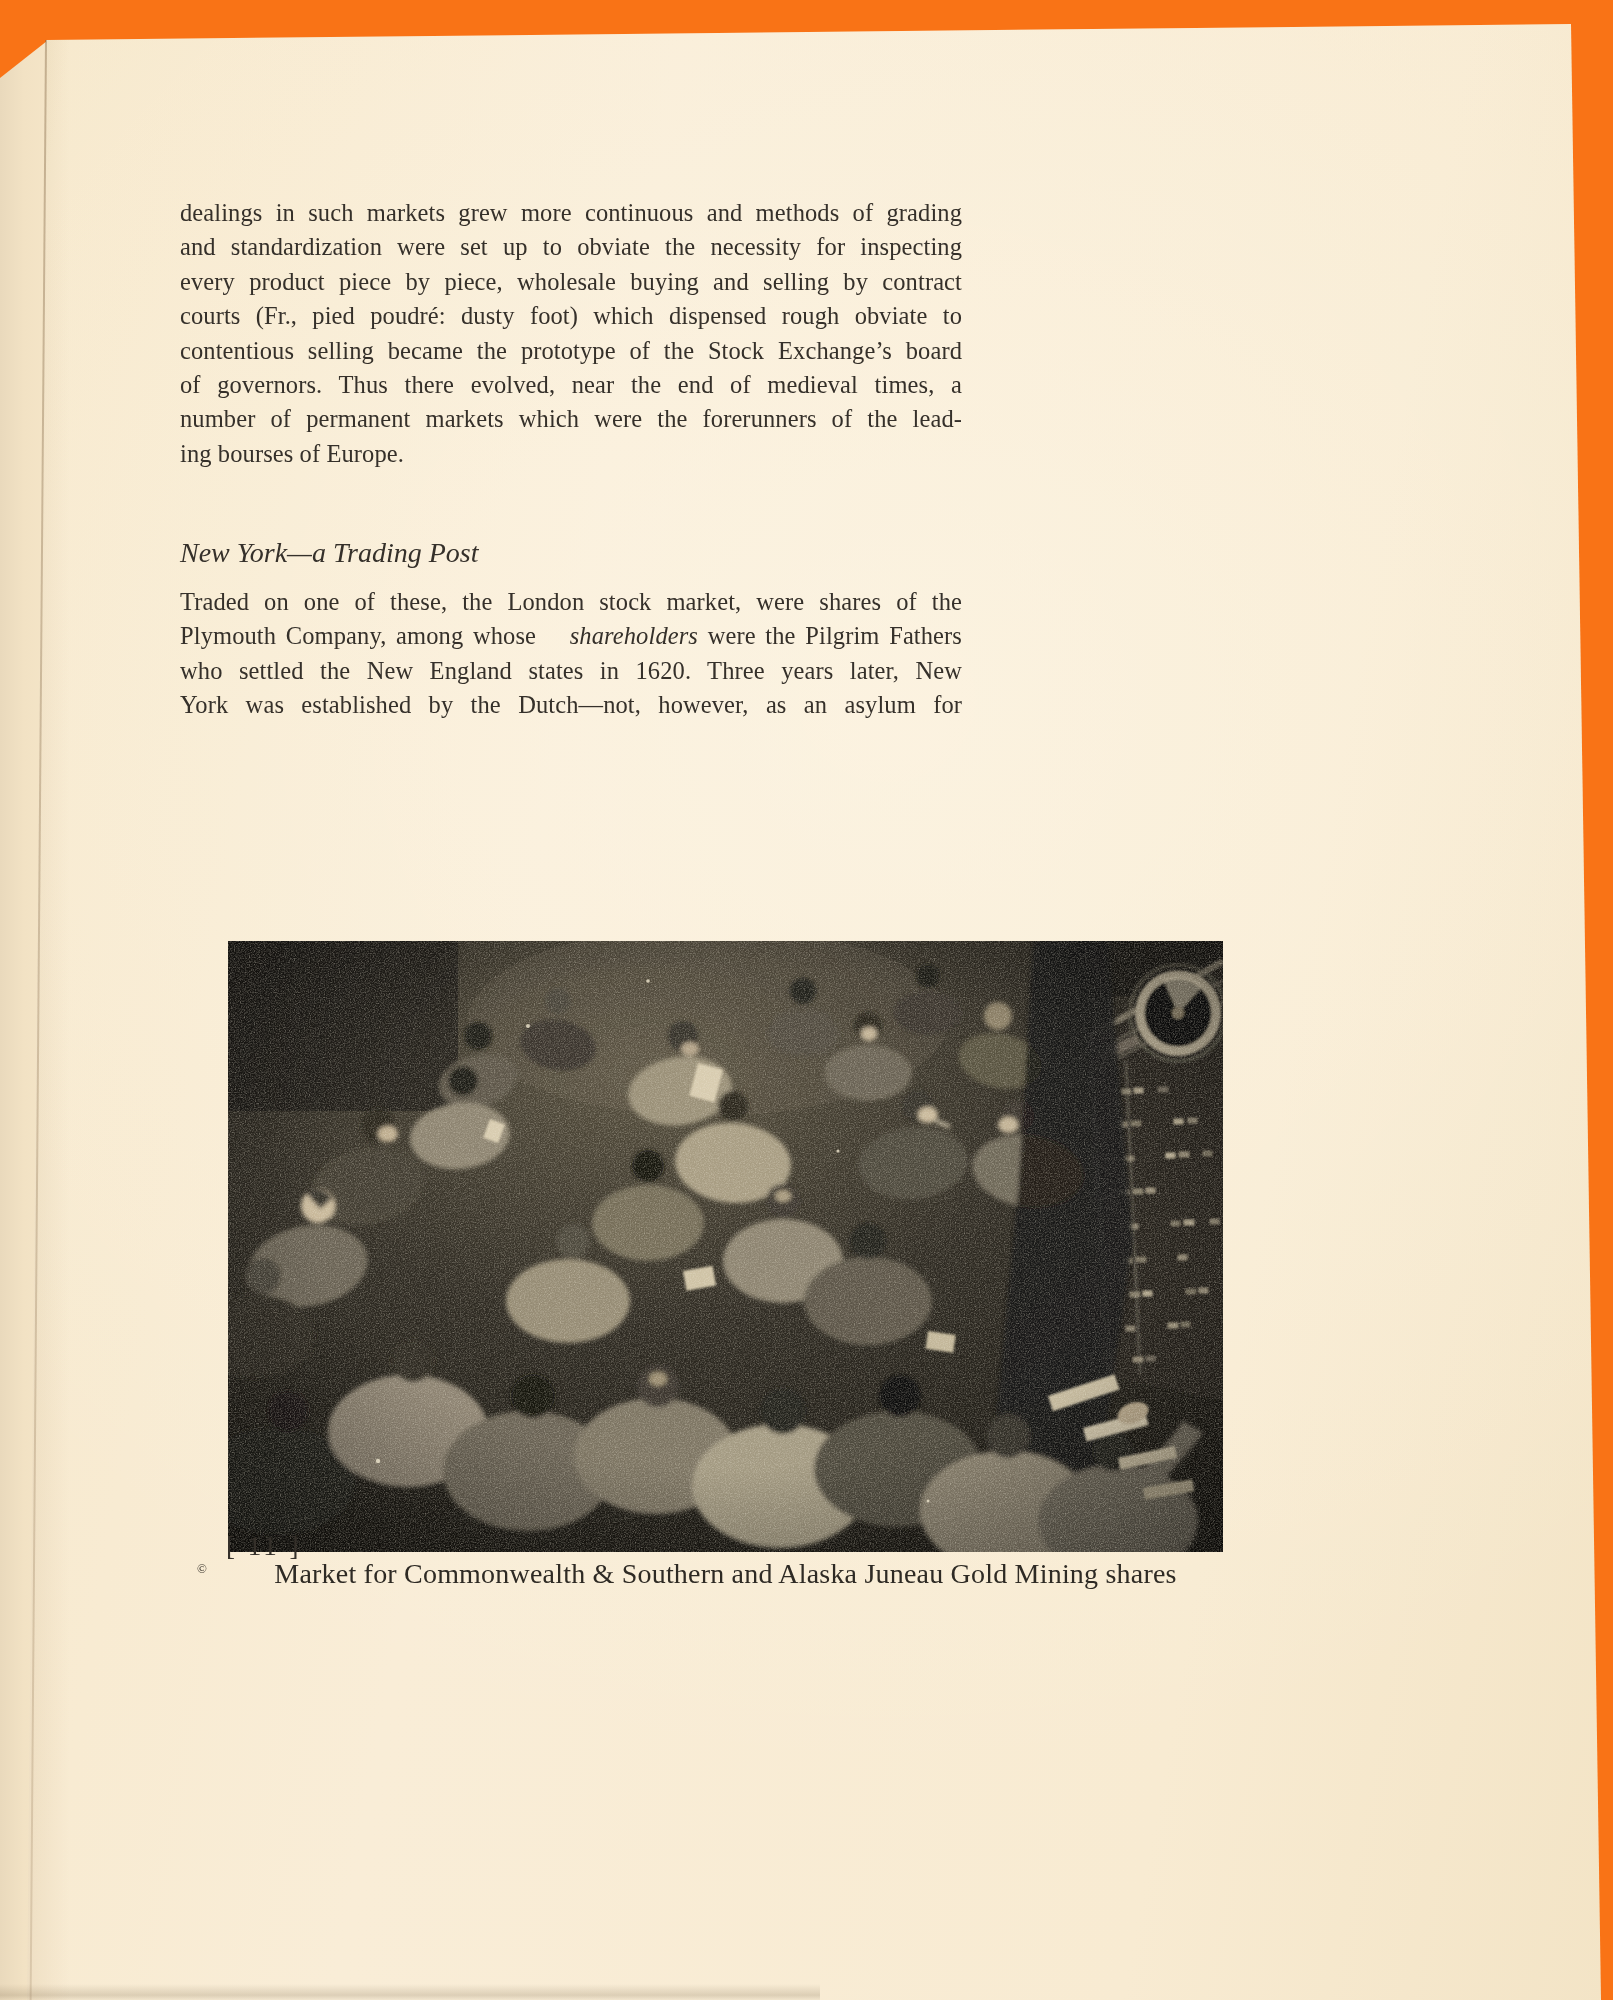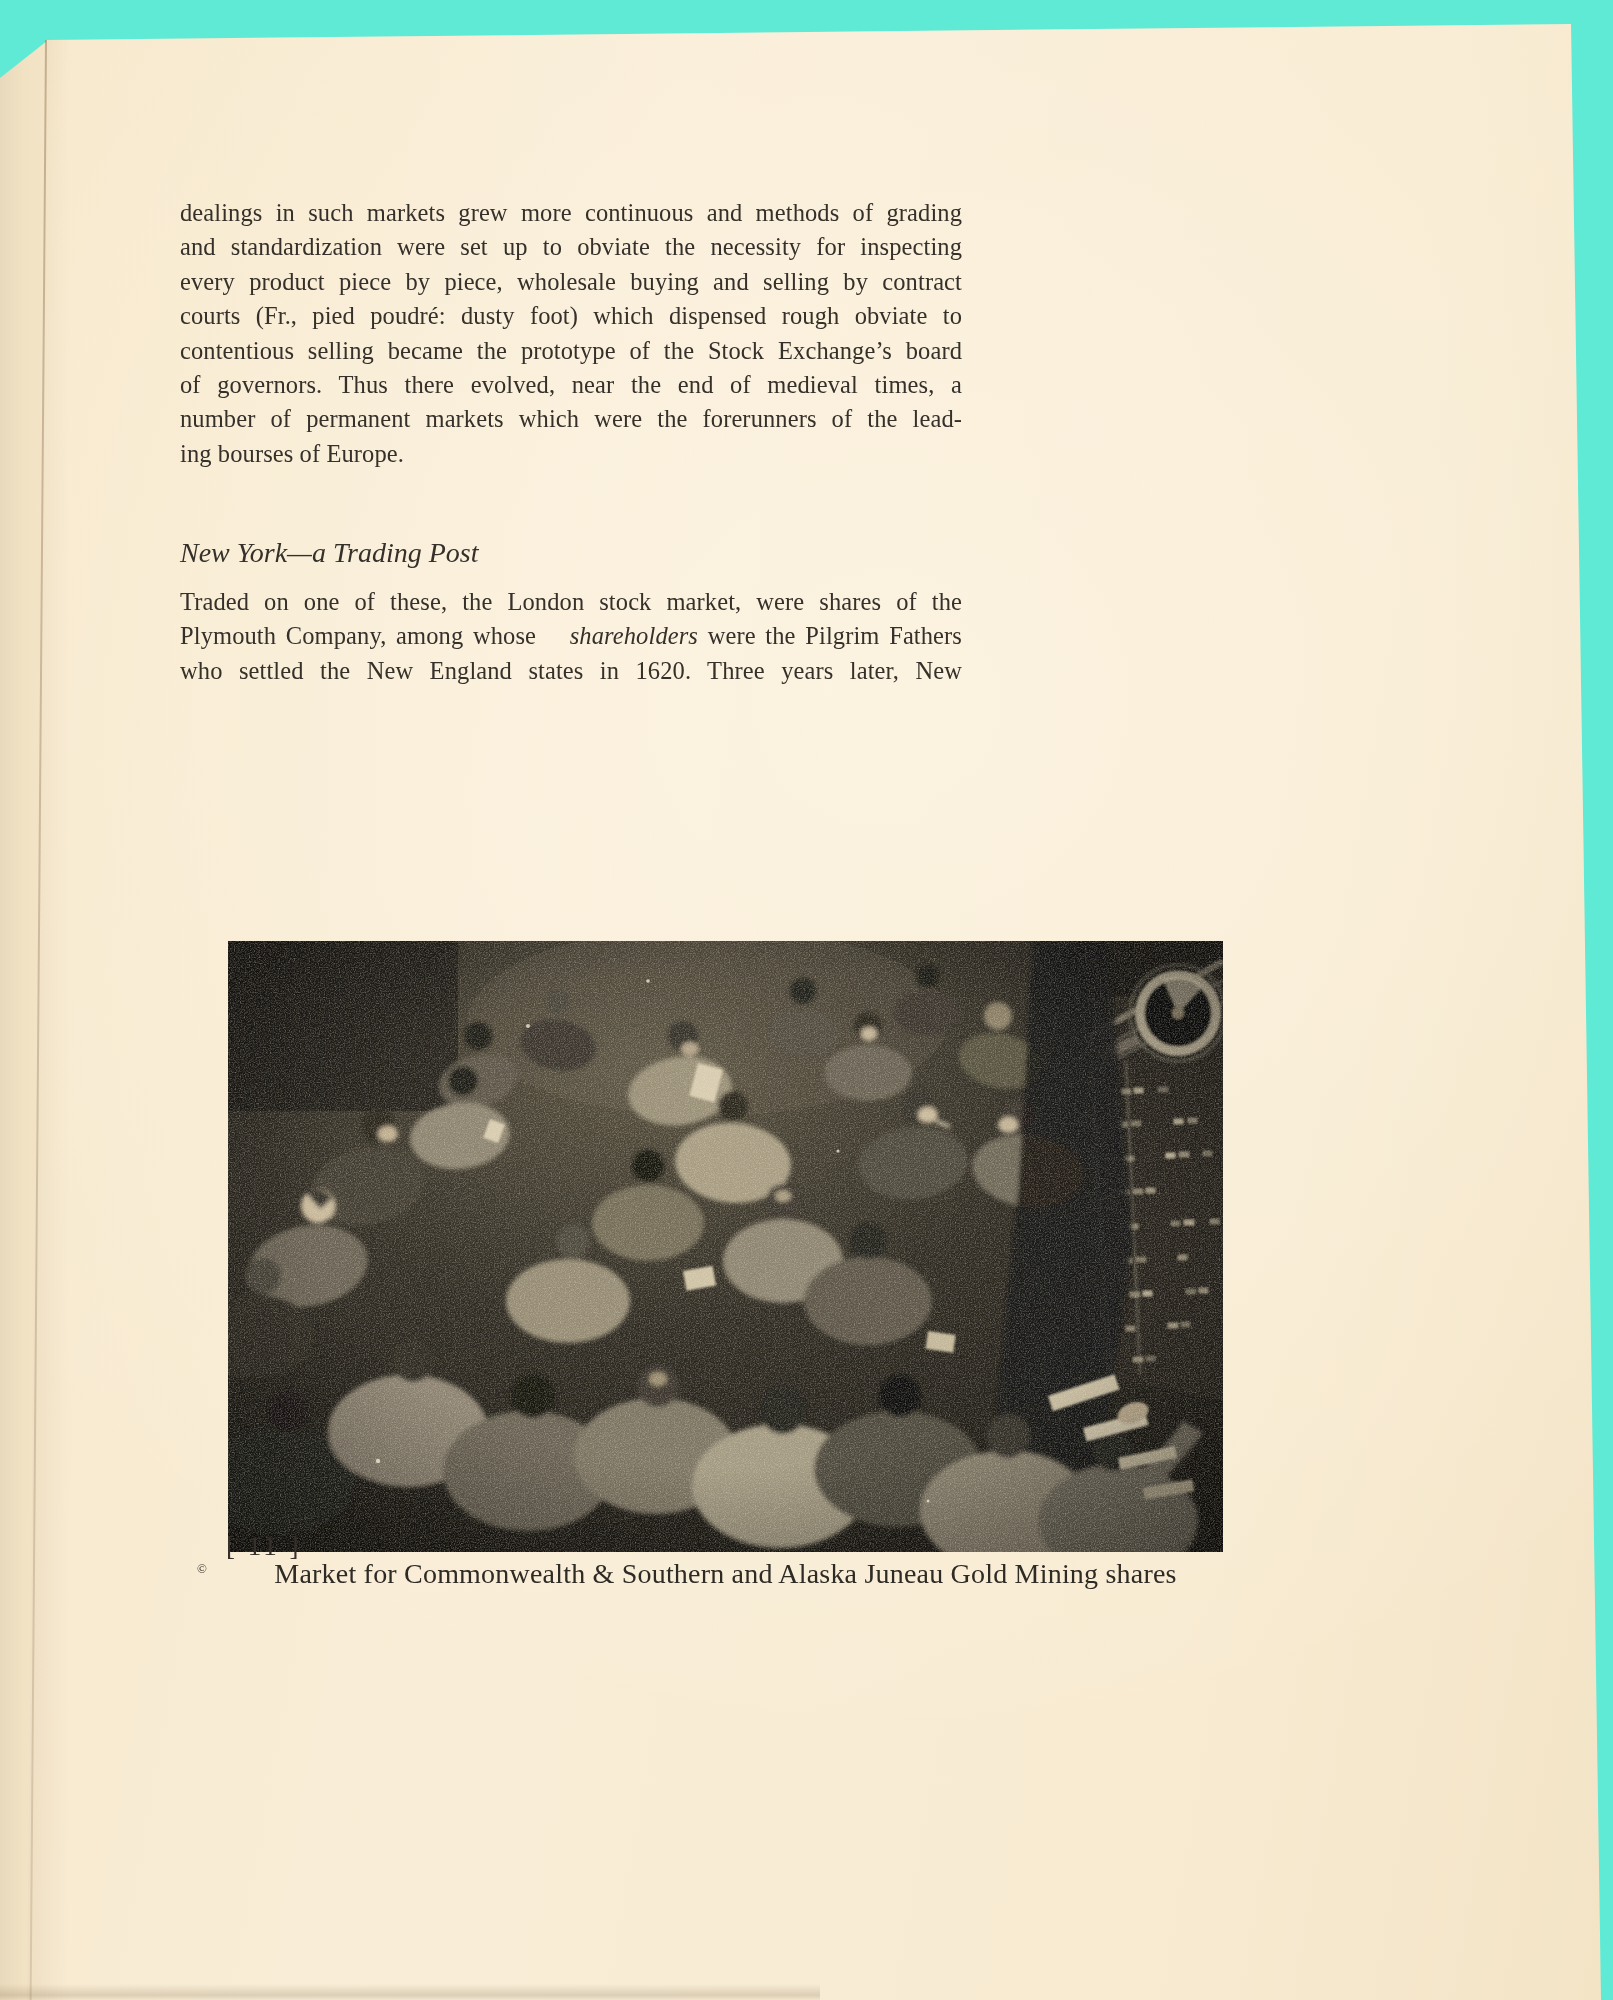--- a/index.html
+++ b/index.html
@@ -7,7 +7,7 @@
     position: relative;
     width: 1613px;
     height: 2000px;
-    background: #5eead4;
+    background: #f97316;
     overflow: hidden;
     font-family: "Liberation Serif", "DejaVu Serif", serif;
   }

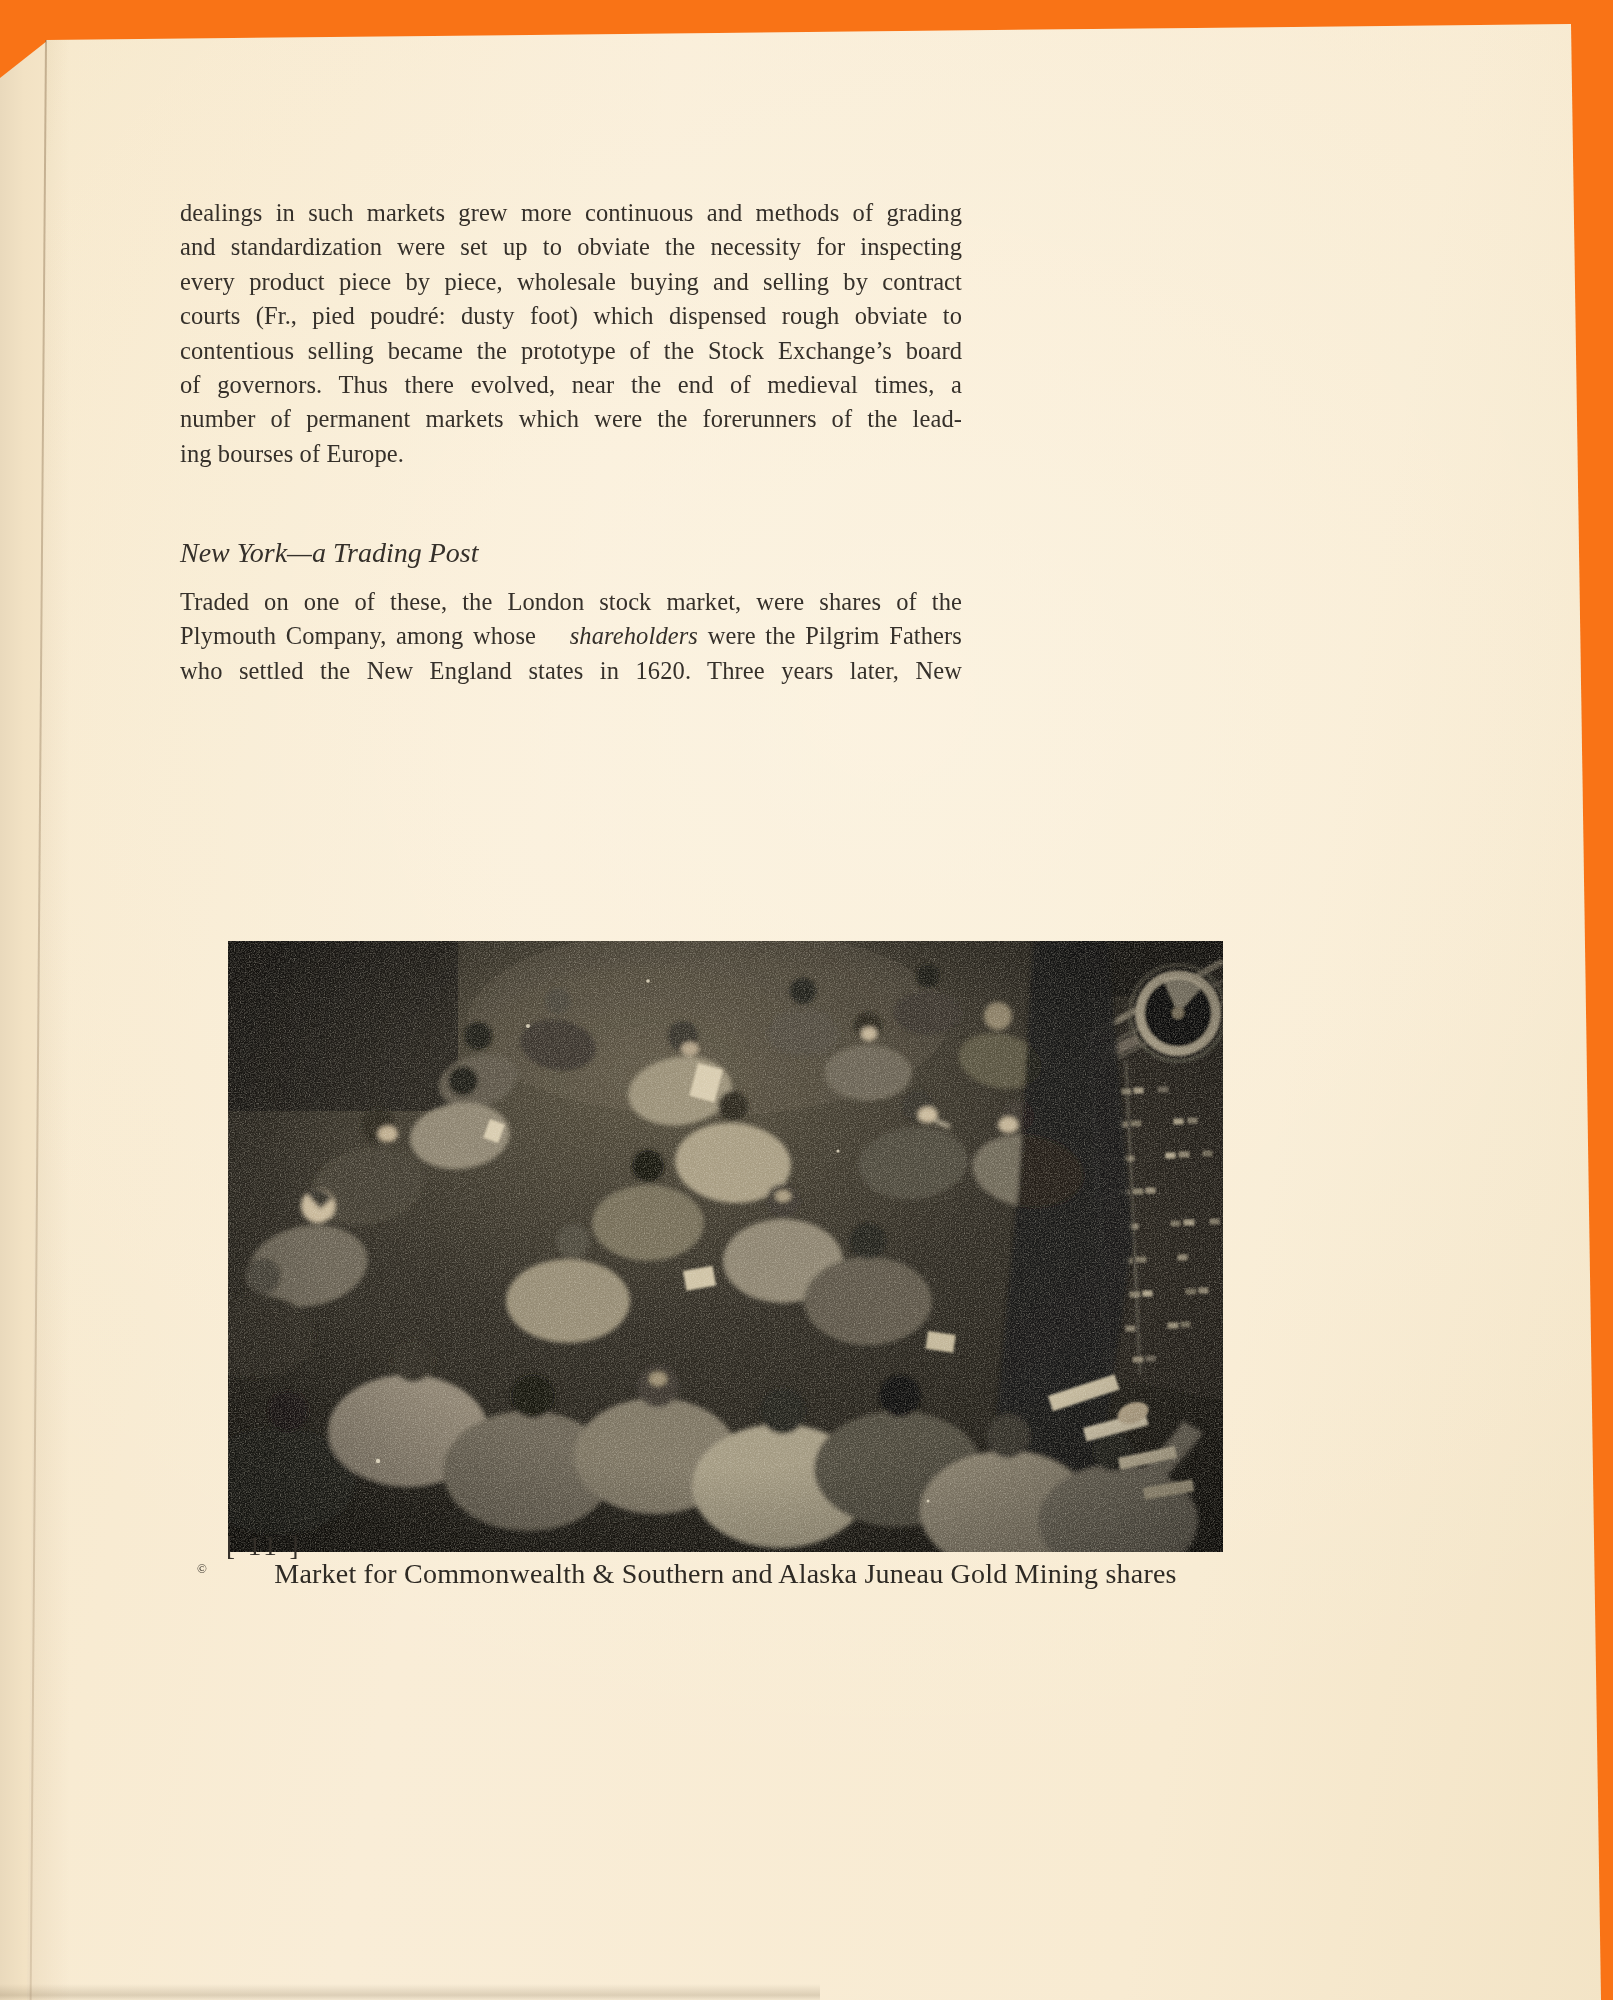--- a/index.html
+++ b/index.html
@@ -92,6 +92,7 @@
     <div class="textline">Traded on one of these, the London stock market, were shares of the</div>
     <div class="textline"><span>Plymouth Company, among whose</span> <i>shareholders</i> <span>were the Pilgrim Fathers</span></div>
     <div class="textline">who settled the New England states in 1620. Three years later, New</div>
+    <div class="textline">York was established by the Dutch—not, however, as an asylum for</div>
   </div>
 
   <div class="photo-wrap">

